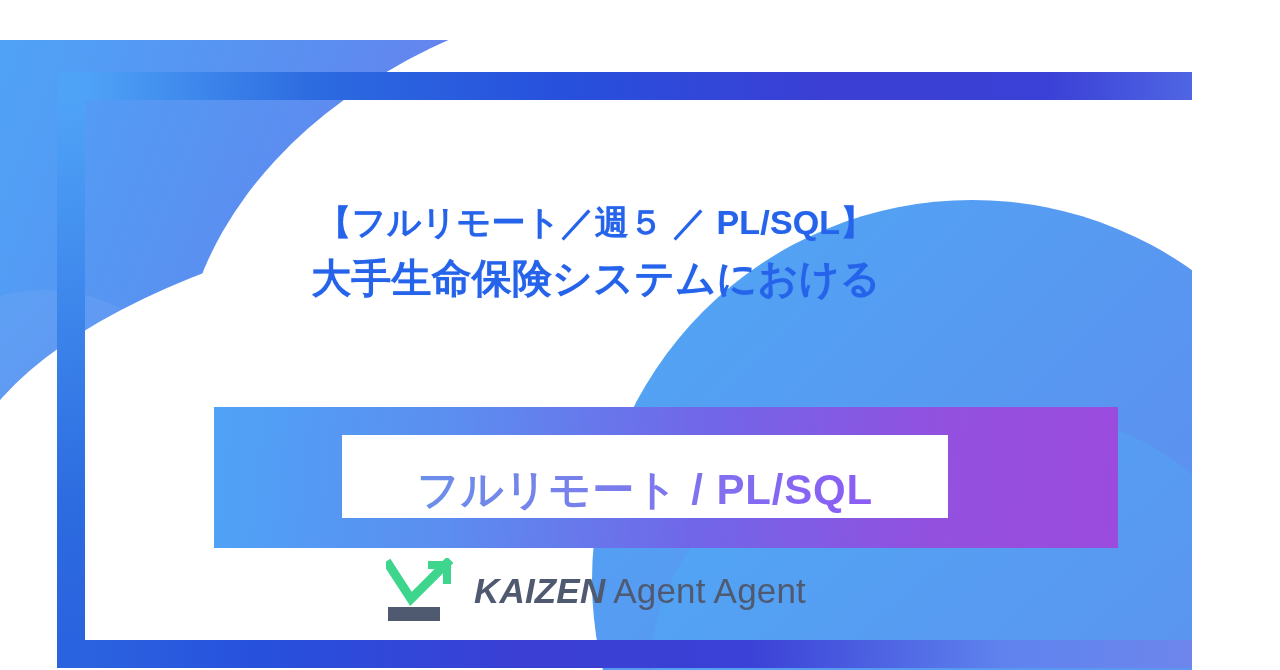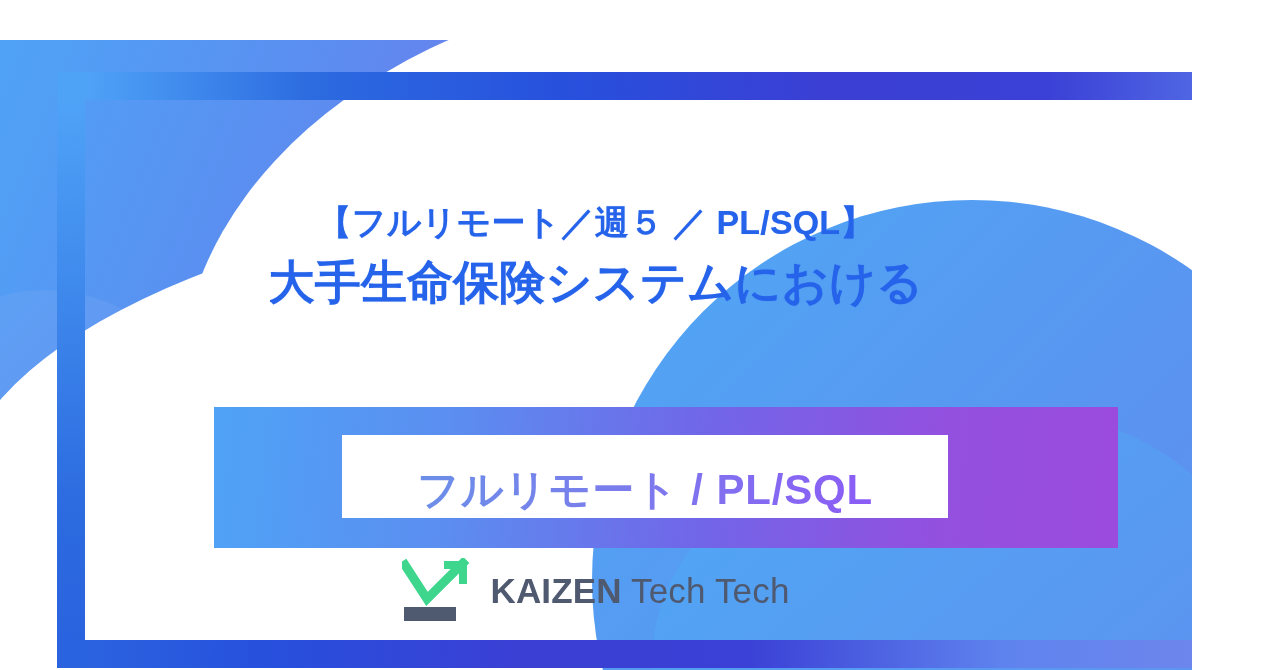--- a/index.html
+++ b/index.html
@@ -159,7 +159,7 @@
     text-shadow: 0 0 1px rgba(37,99,235,0.4);
   }
   .headline .line1 { font-size: 34px; display: block; }
-  .headline .line2 { font-size: 46px; display: block; margin-top: 6px; }
+  .headline .line2 { font-size: 40px; display: block; margin-top: 6px; }
   .headline .line3 { font-size: 34px; display: block; margin-top: 6px; }
 
   

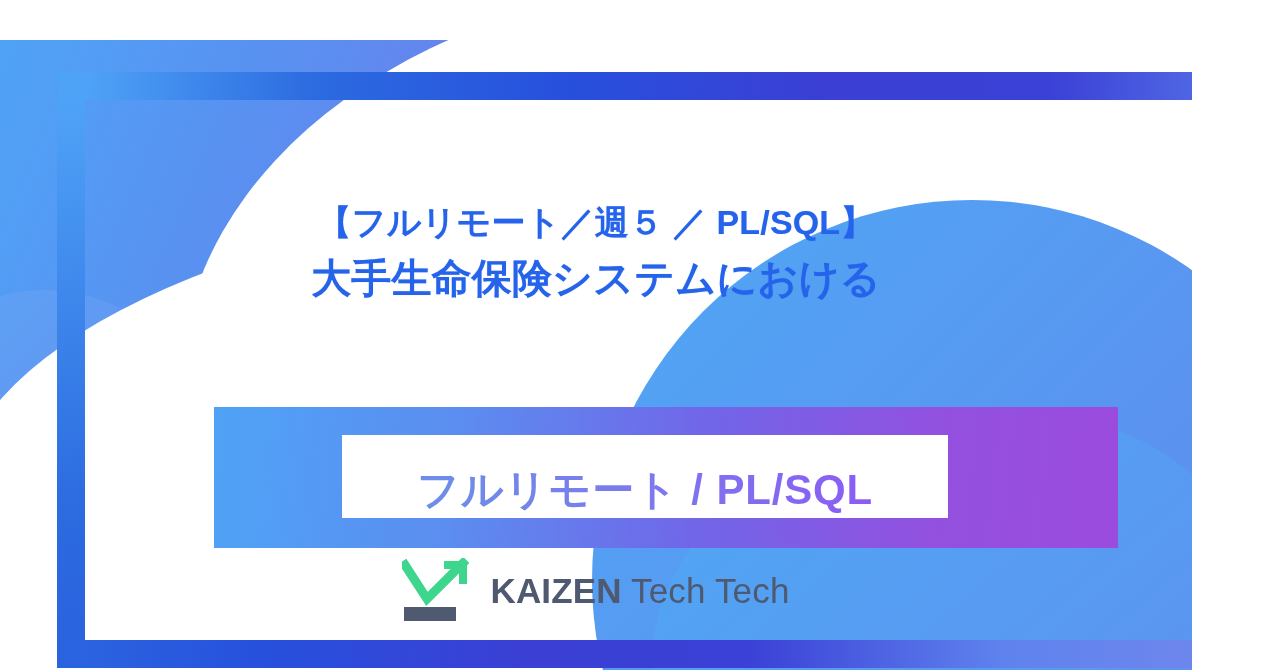--- a/index.html
+++ b/index.html
@@ -221,7 +221,7 @@
     letter-spacing: 0.005em;
     white-space: nowrap;
   }
-  .logo-text .kaizen { font-weight: 700; }
+  .logo-text .kaizen { font-weight: 700; font-style: italic; }
   .logo-text .agent  { font-weight: 400; }
 </style>
 </head>

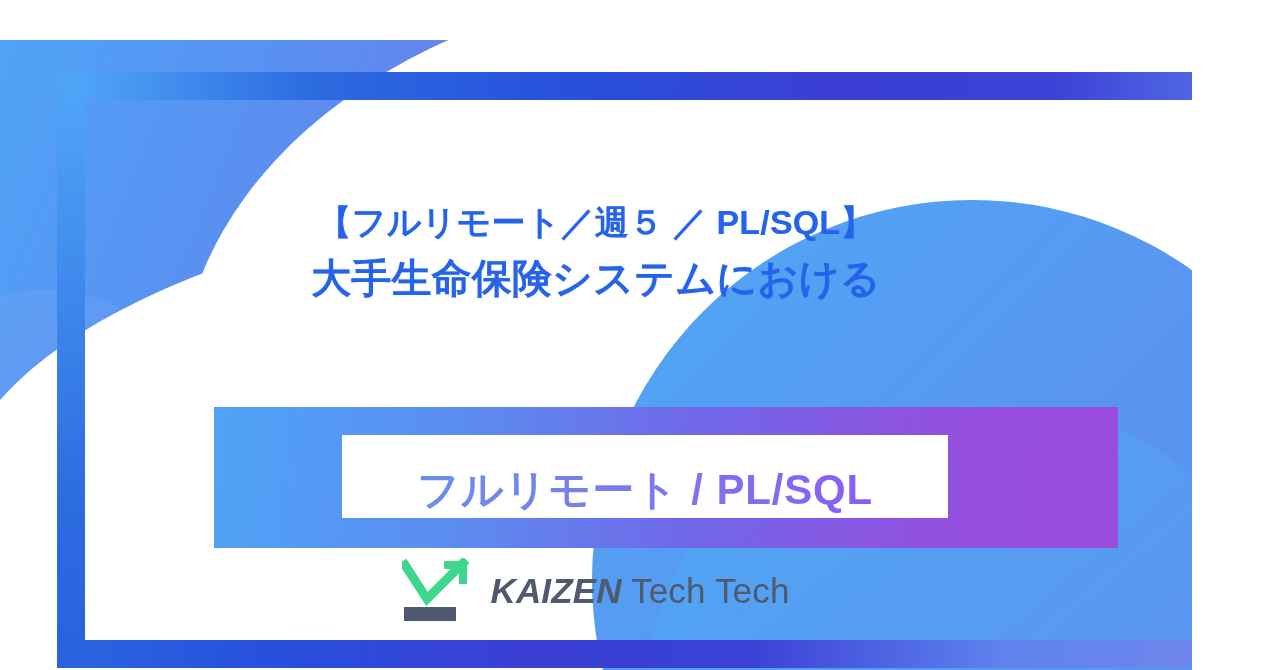--- a/index.html
+++ b/index.html
@@ -262,7 +262,7 @@
       <rect x="2" y="49" width="52" height="14" fill="#4F5970"></rect>
     </svg>
     <div class="logo-text">
-      <span class="kaizen">KAIZEN</span><span class="agent"> Tech Tech</span>
+      <span class="kaizen">KAIZEN</span><span class="agent"> Agent Agent</span>
     </div>
   </div>
 

